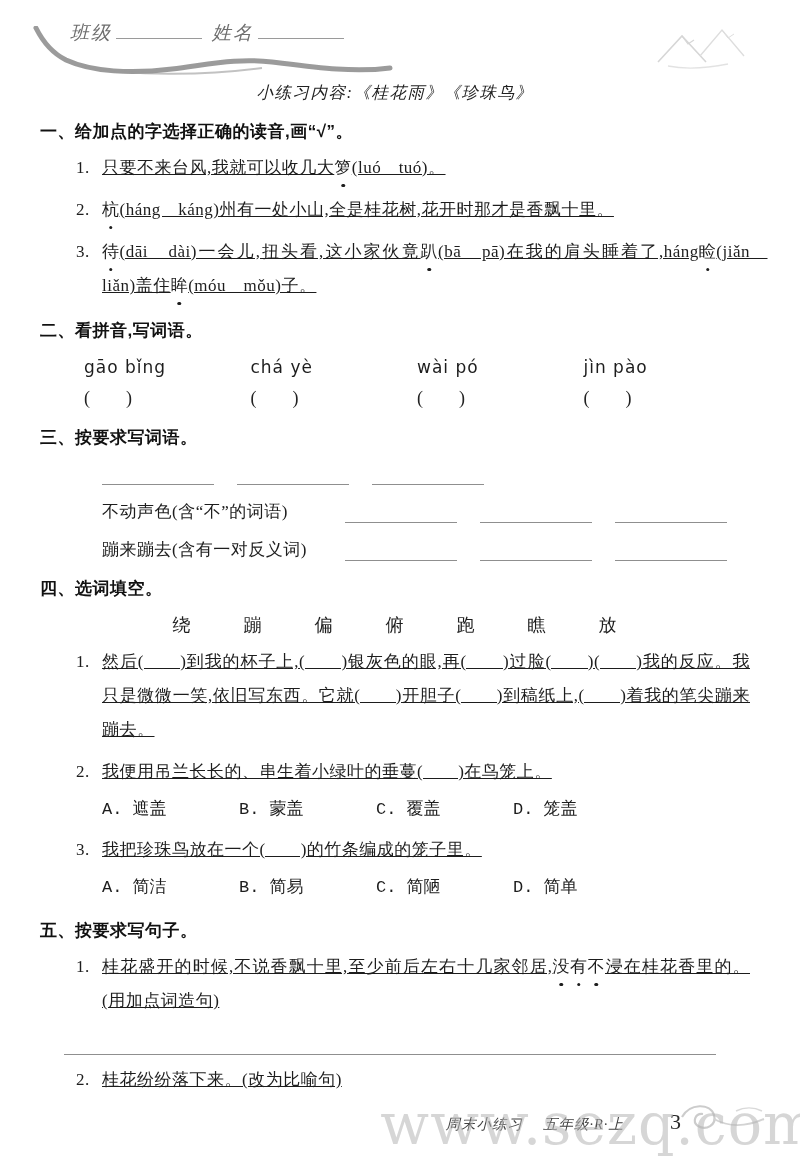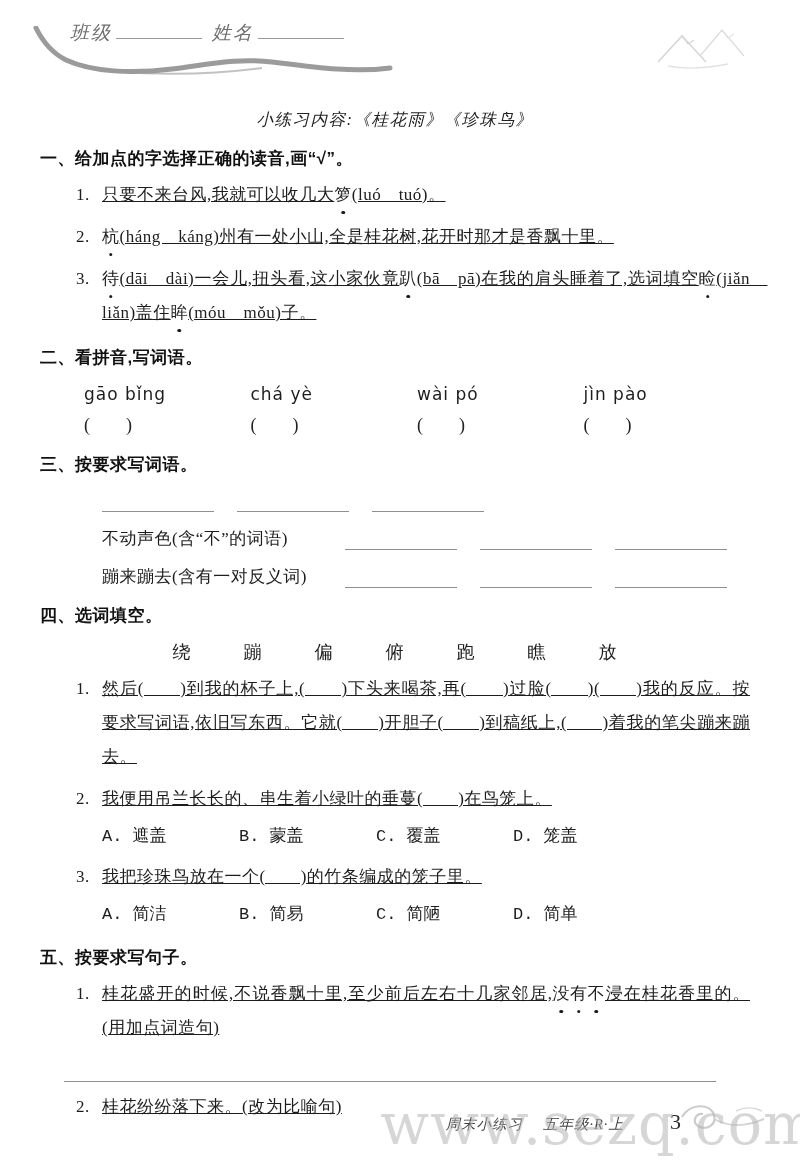--- a/index.html
+++ b/index.html
@@ -16,7 +16,7 @@
   .hblank{display:inline-block;width:86px;border-bottom:1.5px solid #9a9a9a;height:16px;margin:0 10px 0 4px;}
 
   .title{text-align:center;font-size:26px;font-weight:bold;margin:10px 0 0;letter-spacing:3px;}
-  .subtitle{text-align:center;font-size:16.5px;margin-top:29px;letter-spacing:1.5px;font-style:italic;color:#222;}
+  .subtitle{text-align:center;font-size:16.5px;margin-top:2px;letter-spacing:1.5px;font-style:italic;color:#222;}
 
   h2.sec{font-family:"Liberation Sans","DejaVu Sans",sans-serif;font-weight:bold;
          font-size:17px;margin:16px 0 0;letter-spacing:.5px;color:#111;}

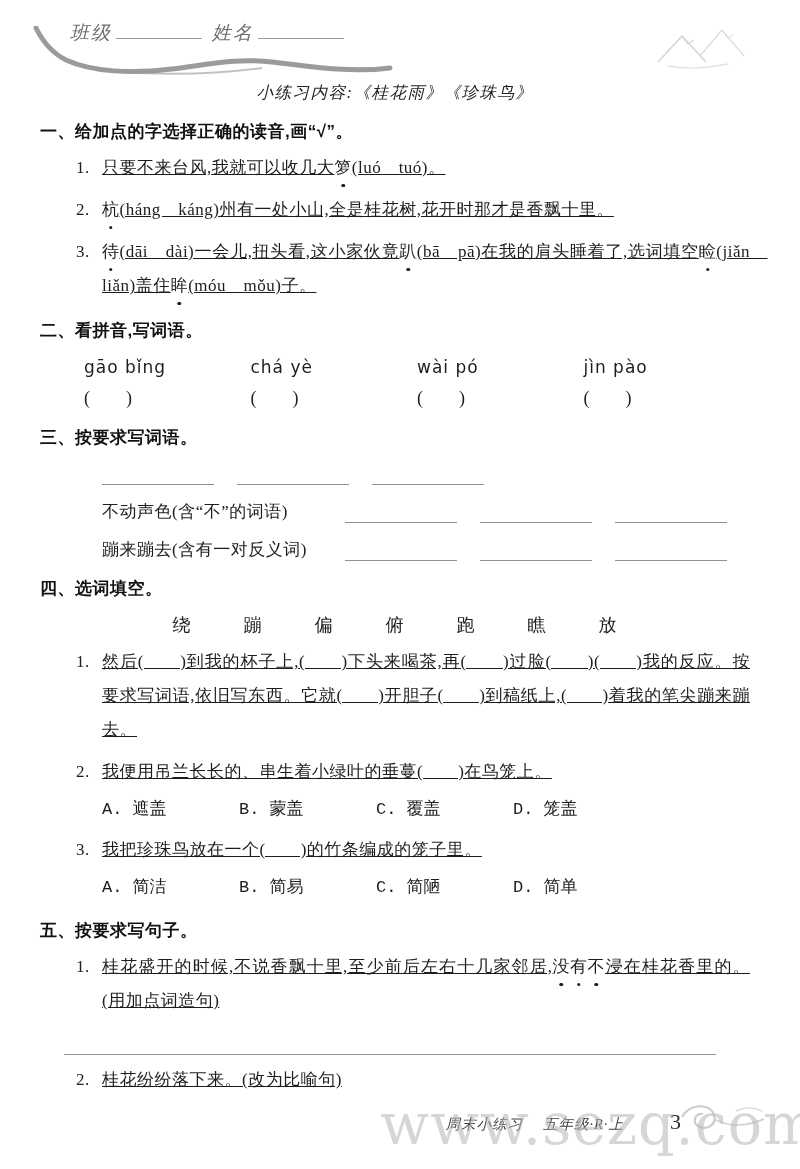--- a/index.html
+++ b/index.html
@@ -90,7 +90,7 @@
   </div>
   <div class="item">
     <span class="no">3.</span>
-    <span class="txt"><span class="dotchar">待</span><span>(dāi　dài)一会儿,扭头看,这小家伙竟</span><span class="dotchar">趴</span><span>(bā　pā)在我的肩头睡着了,选词填空</span><span class="dotchar">睑</span><span>(jiǎn　liǎn)盖住</span><span class="dotchar">眸</span><span>(móu　mǒu)子。</span></span>
+    <span class="txt"><span class="dotchar">待</span><span>(dāi　dài)一会儿,扭头看,这小家伙竟</span><span class="dotchar">趴</span><span>(bā　pā)在我的肩头睡着了,háng</span><span class="dotchar">睑</span><span>(jiǎn　liǎn)盖住</span><span class="dotchar">眸</span><span>(móu　mǒu)子。</span></span>
   </div>
 
   <h2 class="sec">二、看拼音,写词语。</h2>

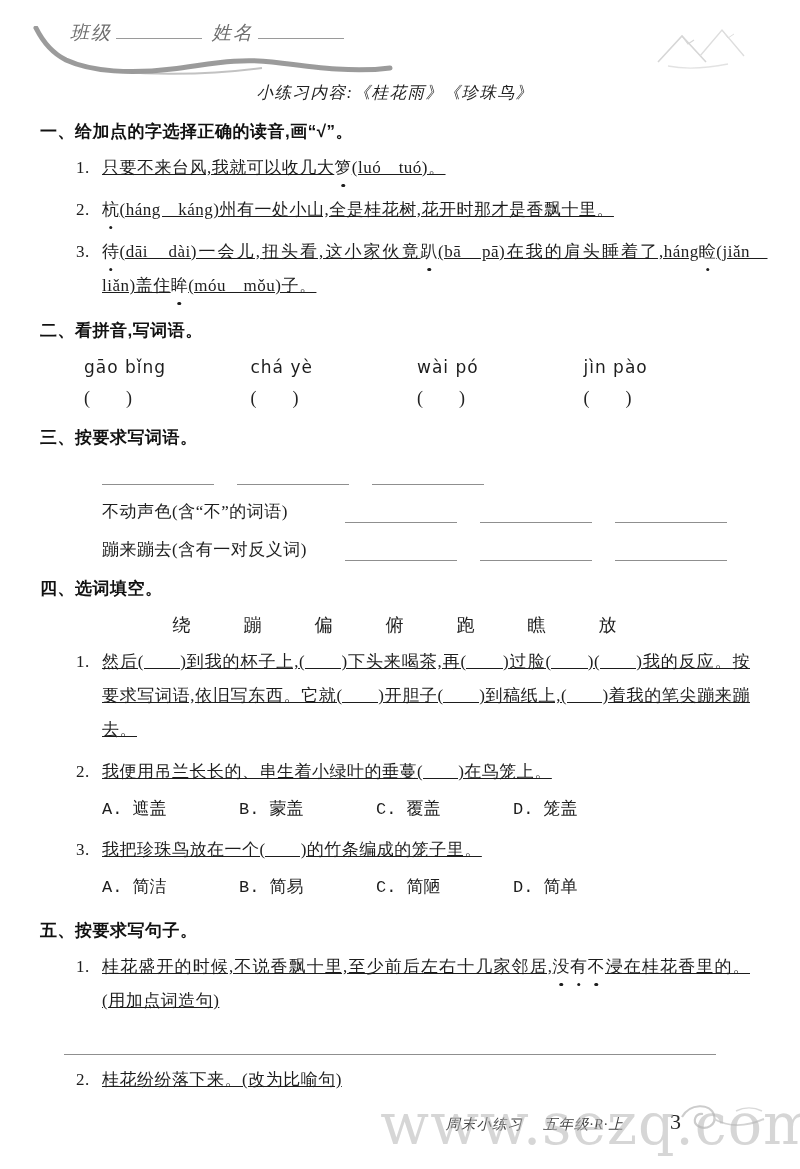--- a/index.html
+++ b/index.html
@@ -144,7 +144,7 @@
   </div>
   <div class="item">
     <span class="no">1.</span>
-    <span class="txt">然后(　　)到我的杯子上,(　　)下头来喝茶,再(　　)过脸(　　)(　　)我的反应。按要求写词语,依旧写东西。它就(　　)开胆子(　　)到稿纸上,(　　)着我的笔尖蹦来蹦去。</span>
+    <span class="txt">然后(　　)到我的杯子上,(　　)银灰色的眼,再(　　)过脸(　　)(　　)我的反应。我只是微微一笑,依旧写东西。它就(　　)开胆子(　　)到稿纸上,(　　)着我的笔尖蹦来蹦去。</span>
   </div>
   <div class="item">
     <span class="no">2.</span>

